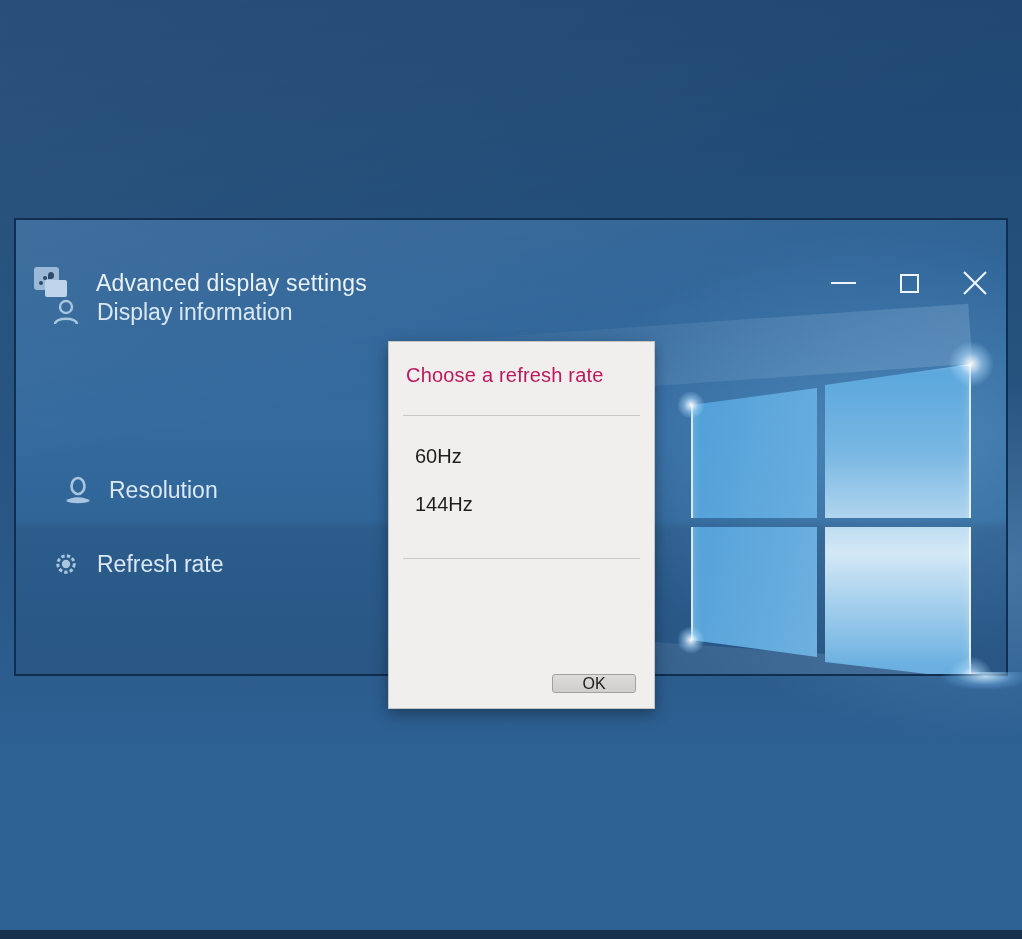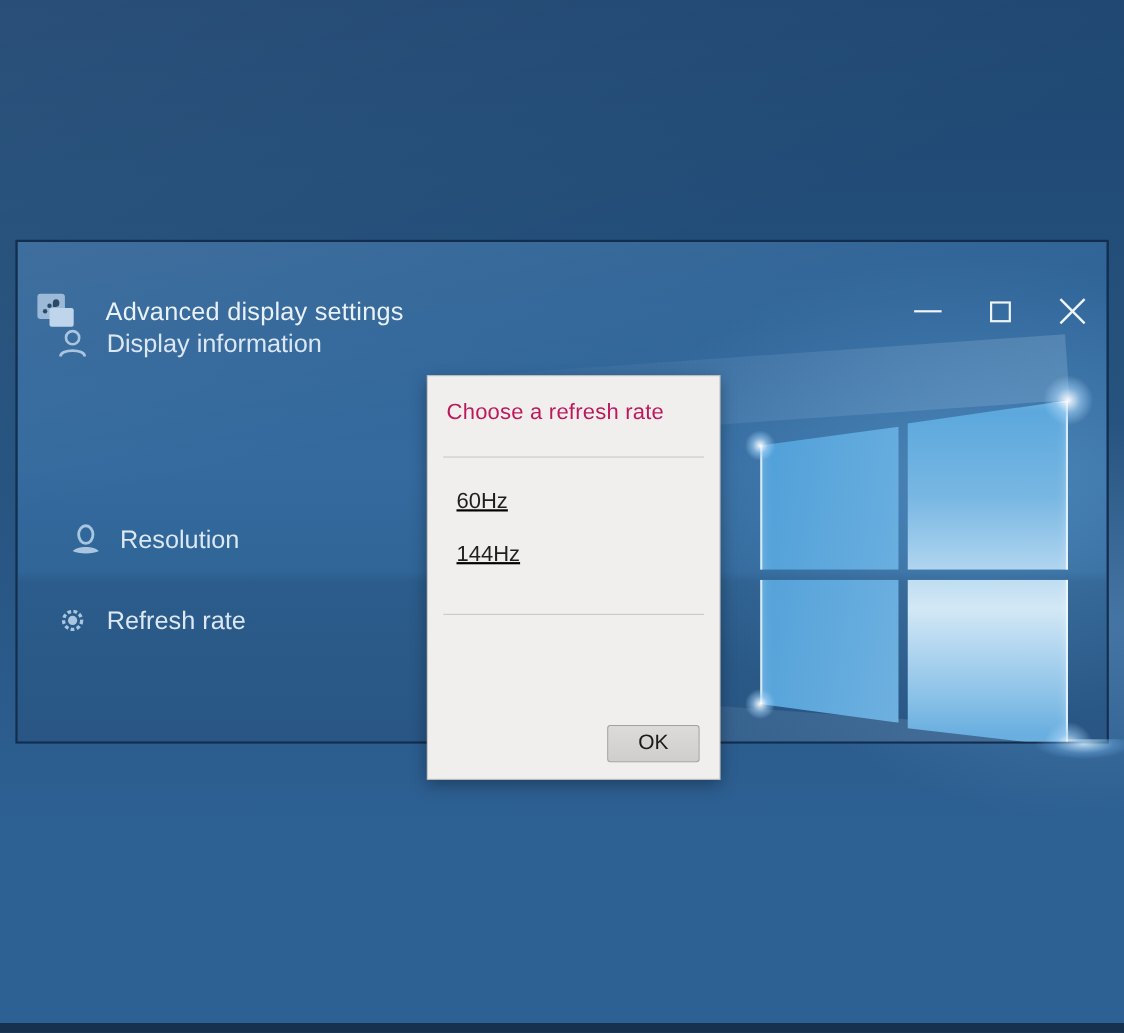--- a/index.html
+++ b/index.html
@@ -137,7 +137,7 @@
   }
   .divider { height:1px; background:#c9c8c6; margin:0 14px; border:none; }
   .div-top { margin-top:28px; }
-  .options { margin-top:16px; list-style:none;text-decoration:underline; }
+  .options { margin-top:16px; list-style:none; }
   .option {
     height:48px; line-height:48px; padding-left:26px;
     font-size:20px; color:#1f1f1f; cursor:default;

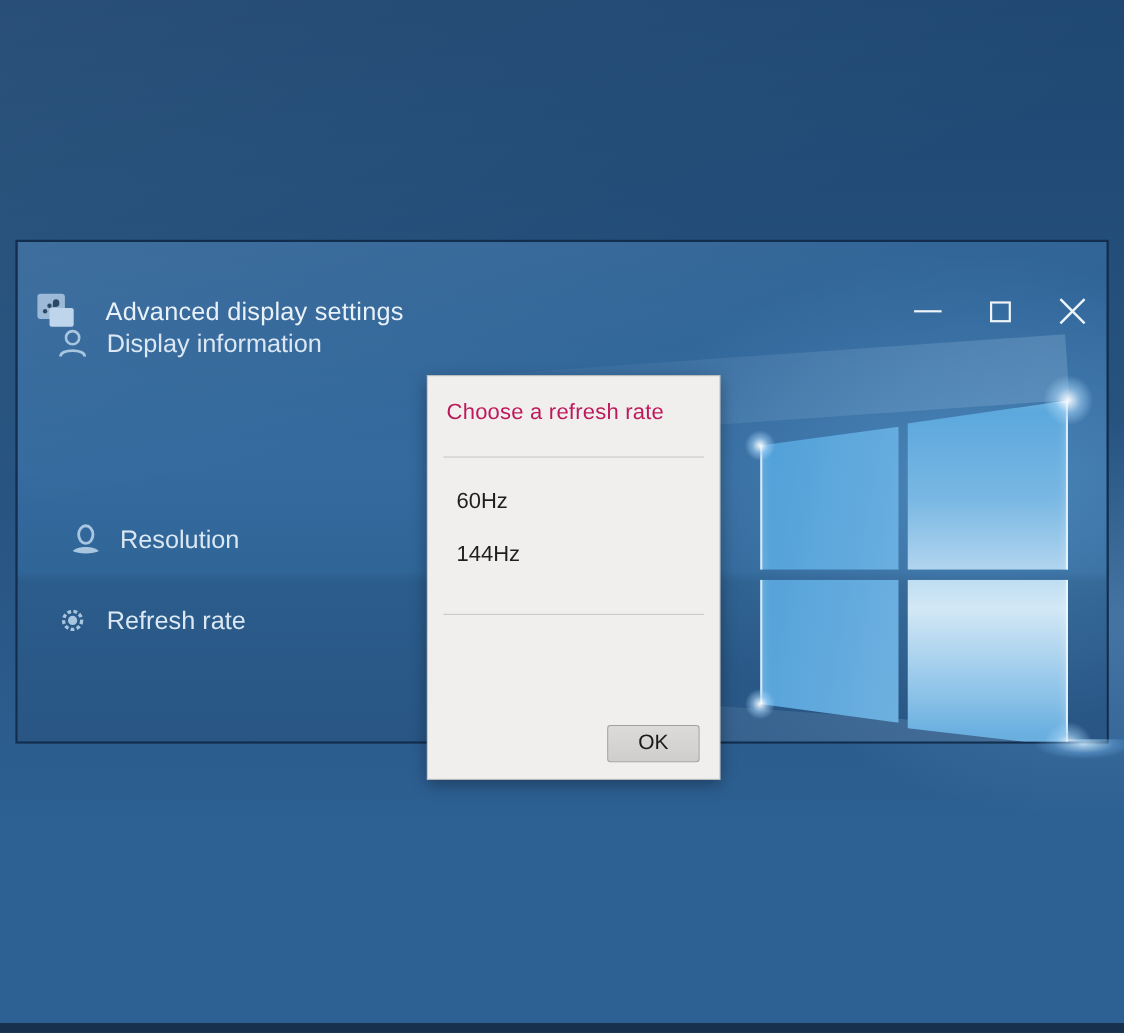--- a/index.html
+++ b/index.html
@@ -144,11 +144,11 @@
   }
   .div-bottom { margin-top:30px; }
   .ok-button {
-    position:absolute; right:18px; bottom:15px; width:84px; height:34px;
+    position:absolute; right:18px; bottom:15px; width:84px; height:19px;
     background: linear-gradient(#dcdbda, #cfcecd);
     border:1px solid #a2a19f; border-radius:3px;
     font-family:"Liberation Sans", sans-serif;
-    font-size:19px; color:#1a1a1a; cursor:default;
+    font-size:16px; color:#1a1a1a; cursor:default;
   }
 </style>
 </head>

